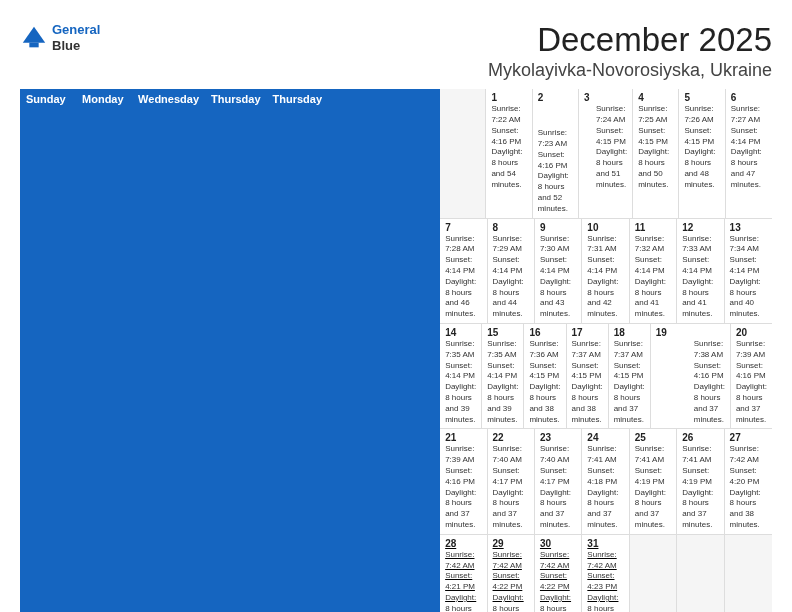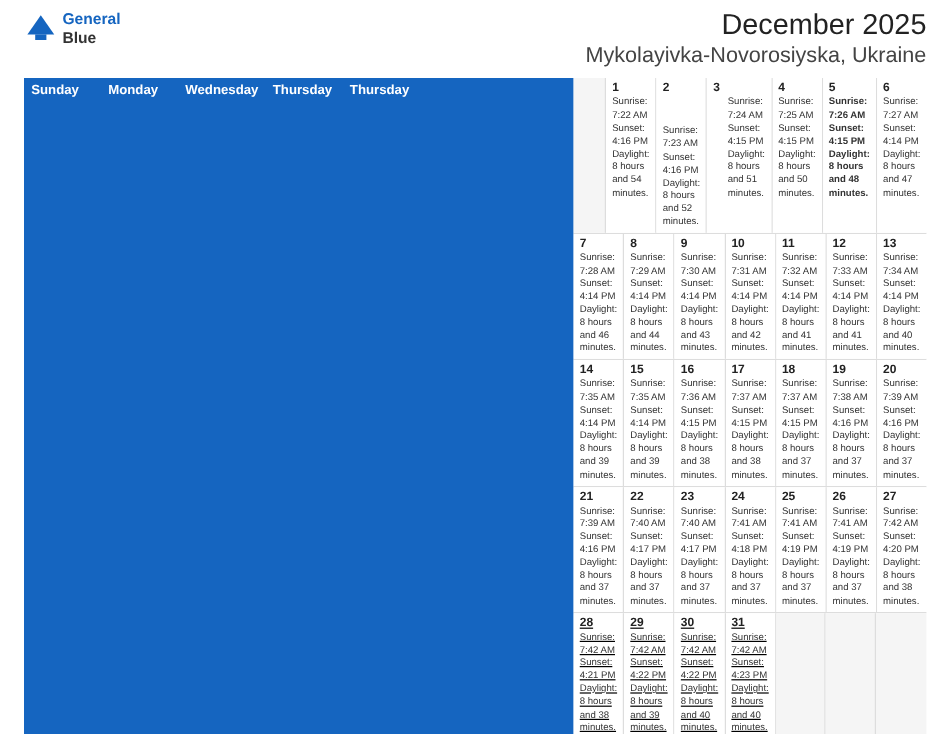--- a/index.html
+++ b/index.html
@@ -13,7 +13,7 @@
     .page {
       width: 792px;
       height: 612px;
-      padding: 8px 20px 10px 20px;
+      padding: 22px 20px 10px 20px;
       display: flex;
       flex-direction: column;
     }

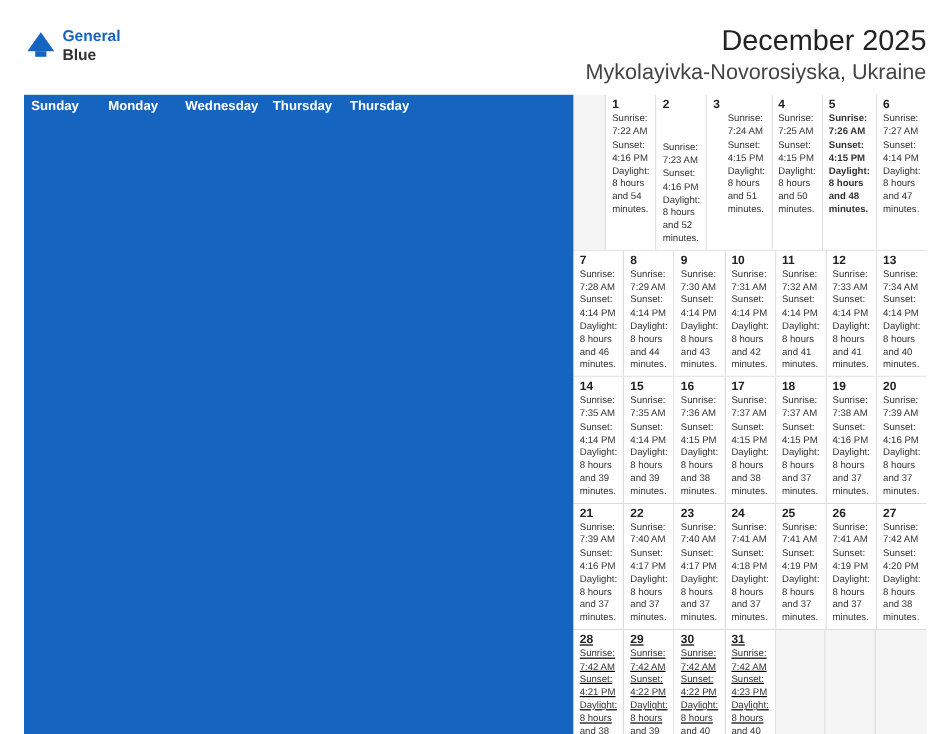--- a/index.html
+++ b/index.html
@@ -43,7 +43,7 @@
       text-align: right;
     }
     .main-title {
-      font-size: 24px;
+      font-size: 33px;
       font-weight: 300;
       color: #222;
       line-height: 1.1;

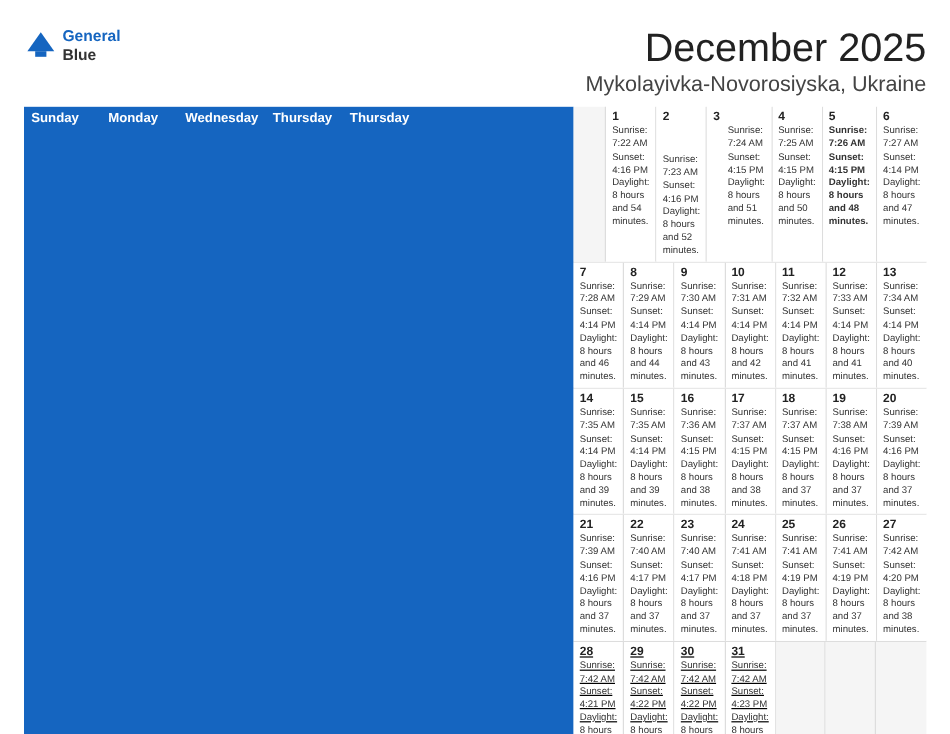--- a/index.html
+++ b/index.html
@@ -174,7 +174,7 @@
           </div>
           <div class="cal-cell">
             <span class="day-num">5</span>
-            <div class="cell-text" style="white-space: pre-line; font-weight: bold;">Sunrise: 7:26 AM
+            <div class="cell-text" style="white-space: pre-line;">Sunrise: 7:26 AM
 Sunset: 4:15 PM
 Daylight: 8 hours
 and 48 minutes.</div>

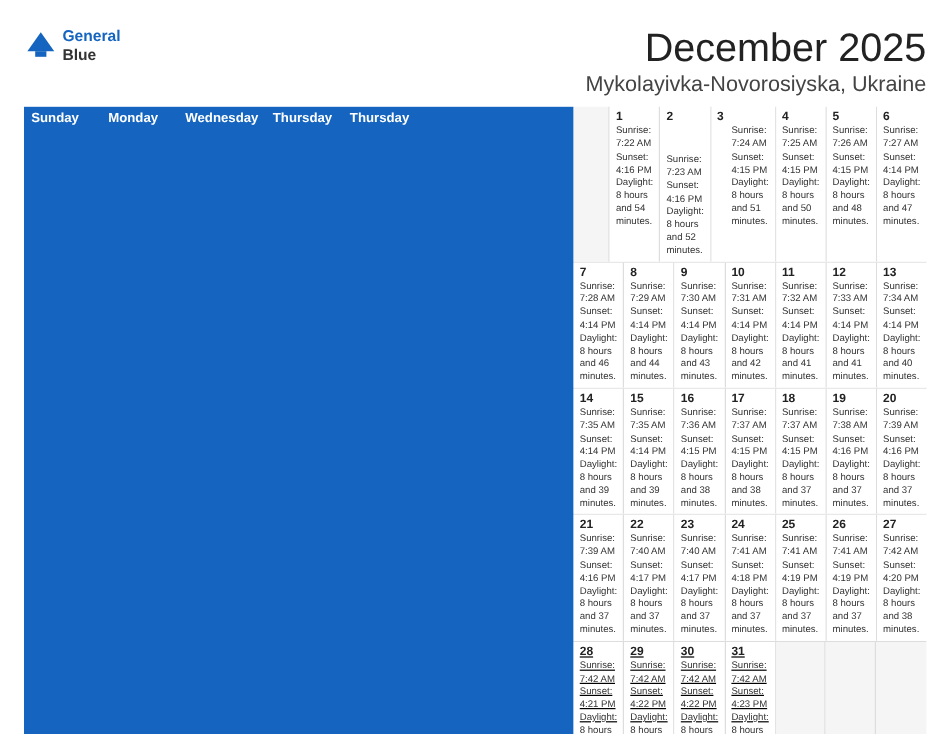--- a/index.html
+++ b/index.html
@@ -276,7 +276,7 @@
           </div>
           <div class="cal-cell">
             <span class="day-num">19</span>
-            <div class="cell-text" style="white-space: pre-line;">Sunrise: 7:38 AM
+            <div class="cell-text" style="white-space: pre-line; margin-left: 38px;">Sunrise: 7:38 AM
 Sunset: 4:16 PM
 Daylight: 8 hours
 and 37 minutes.</div>

